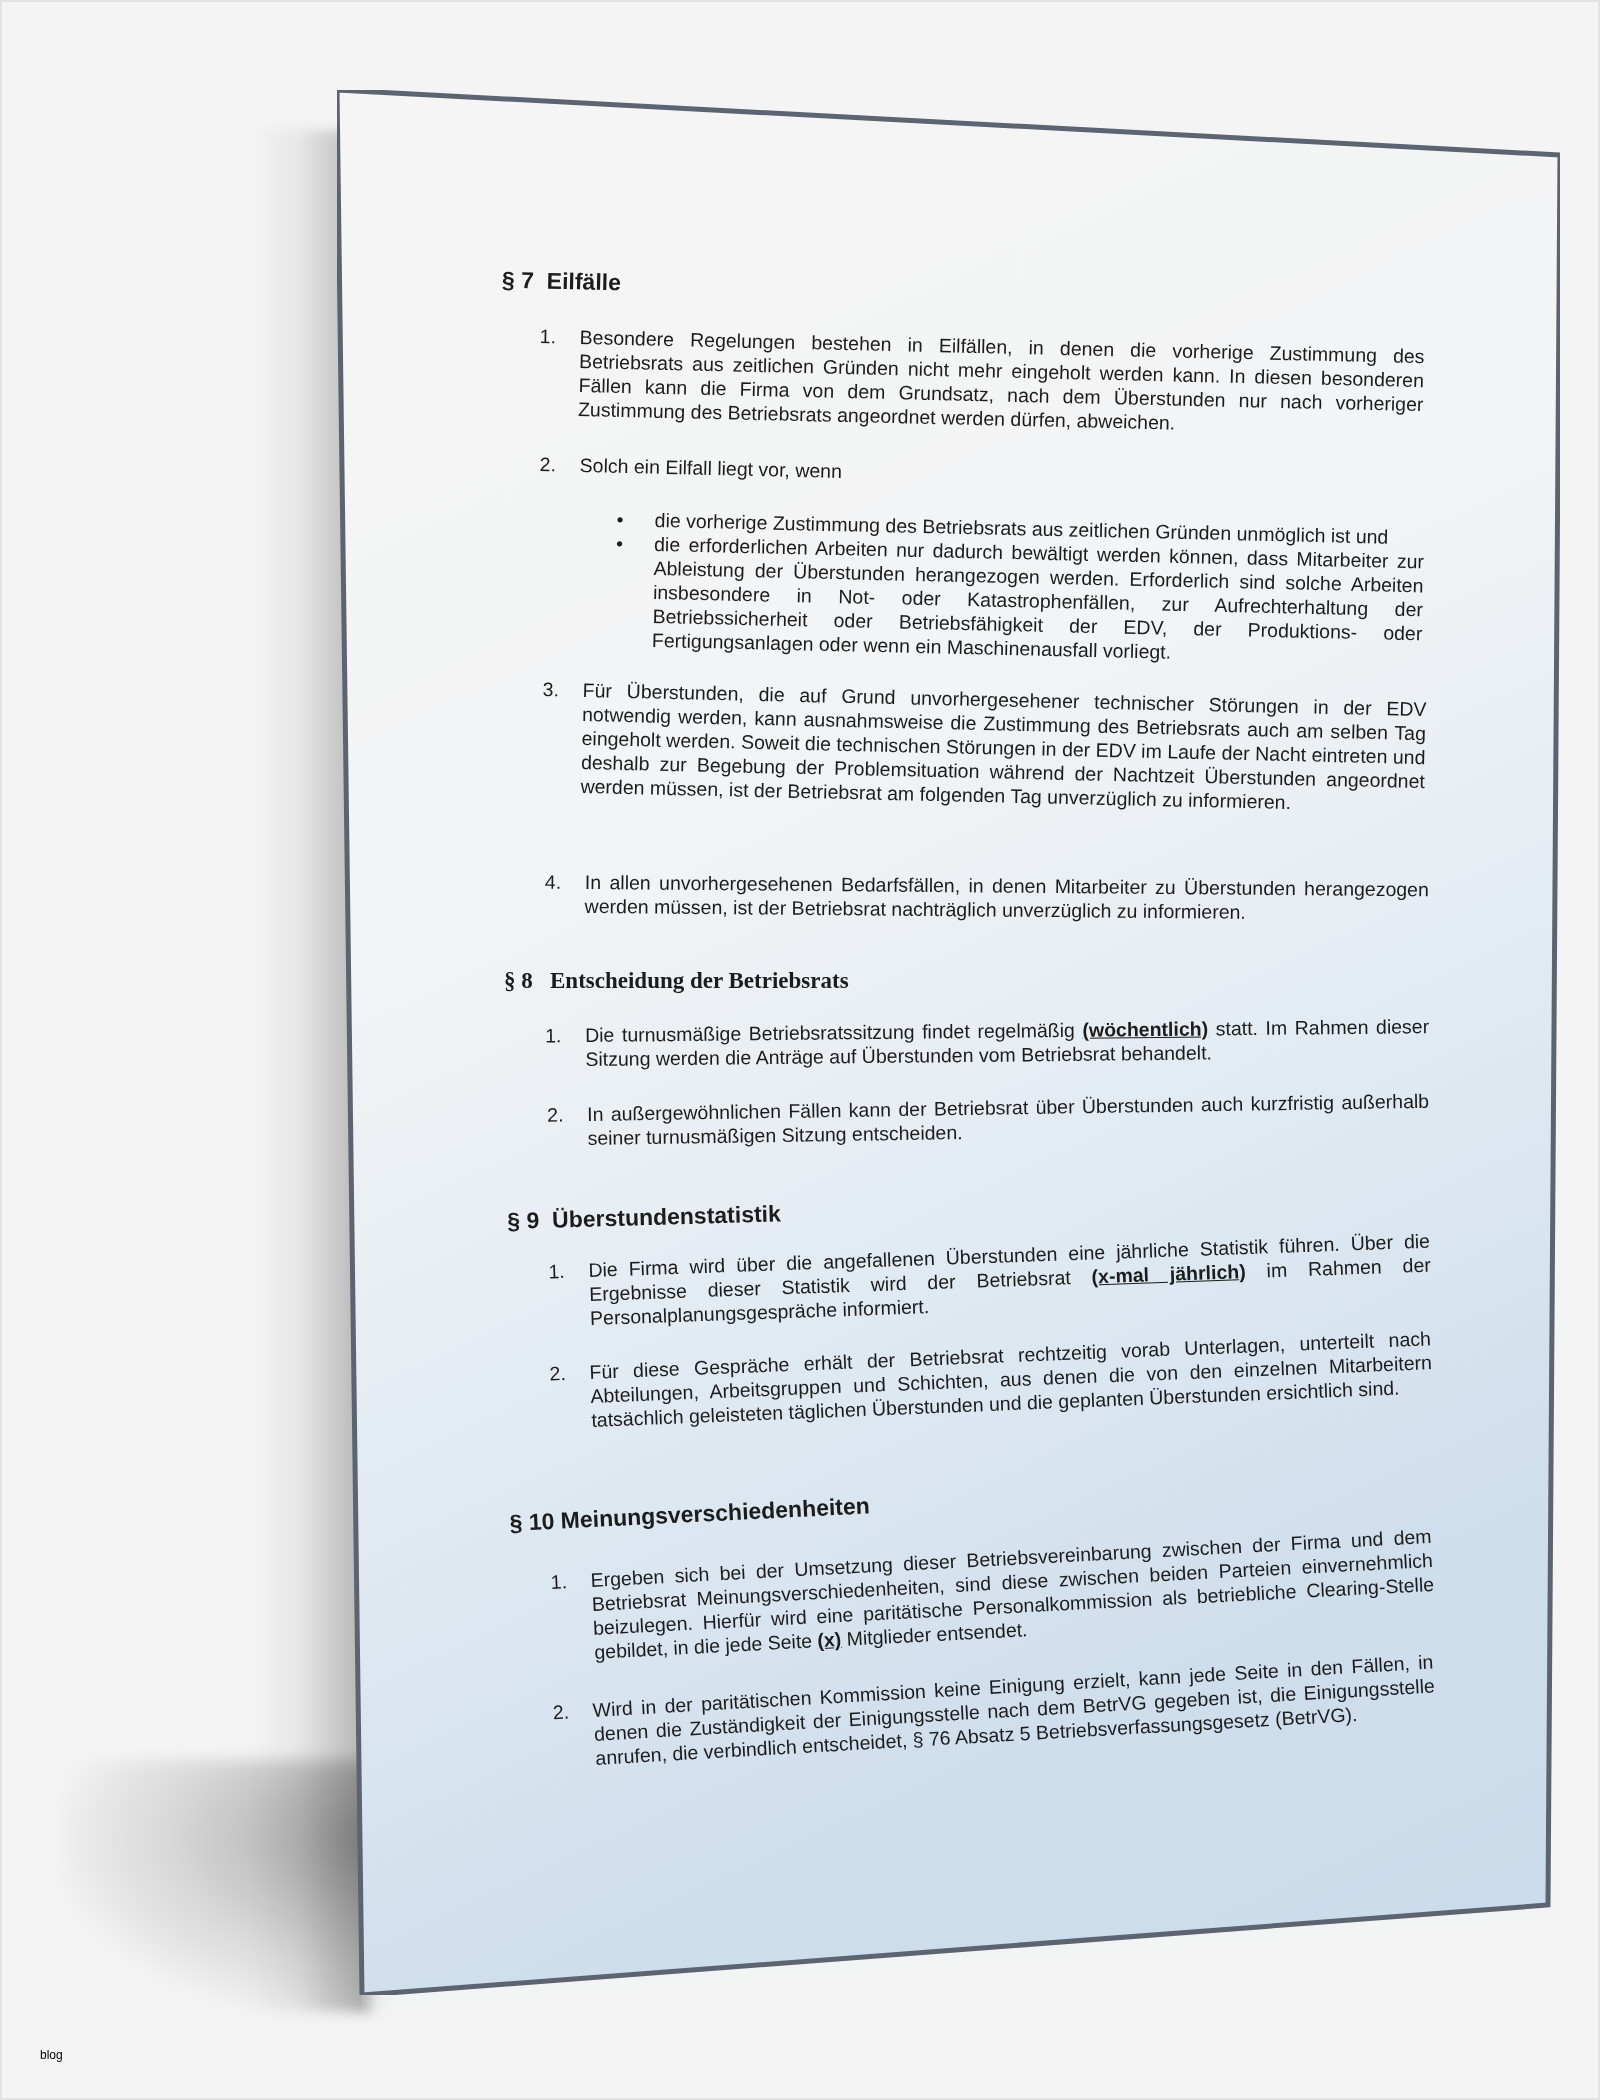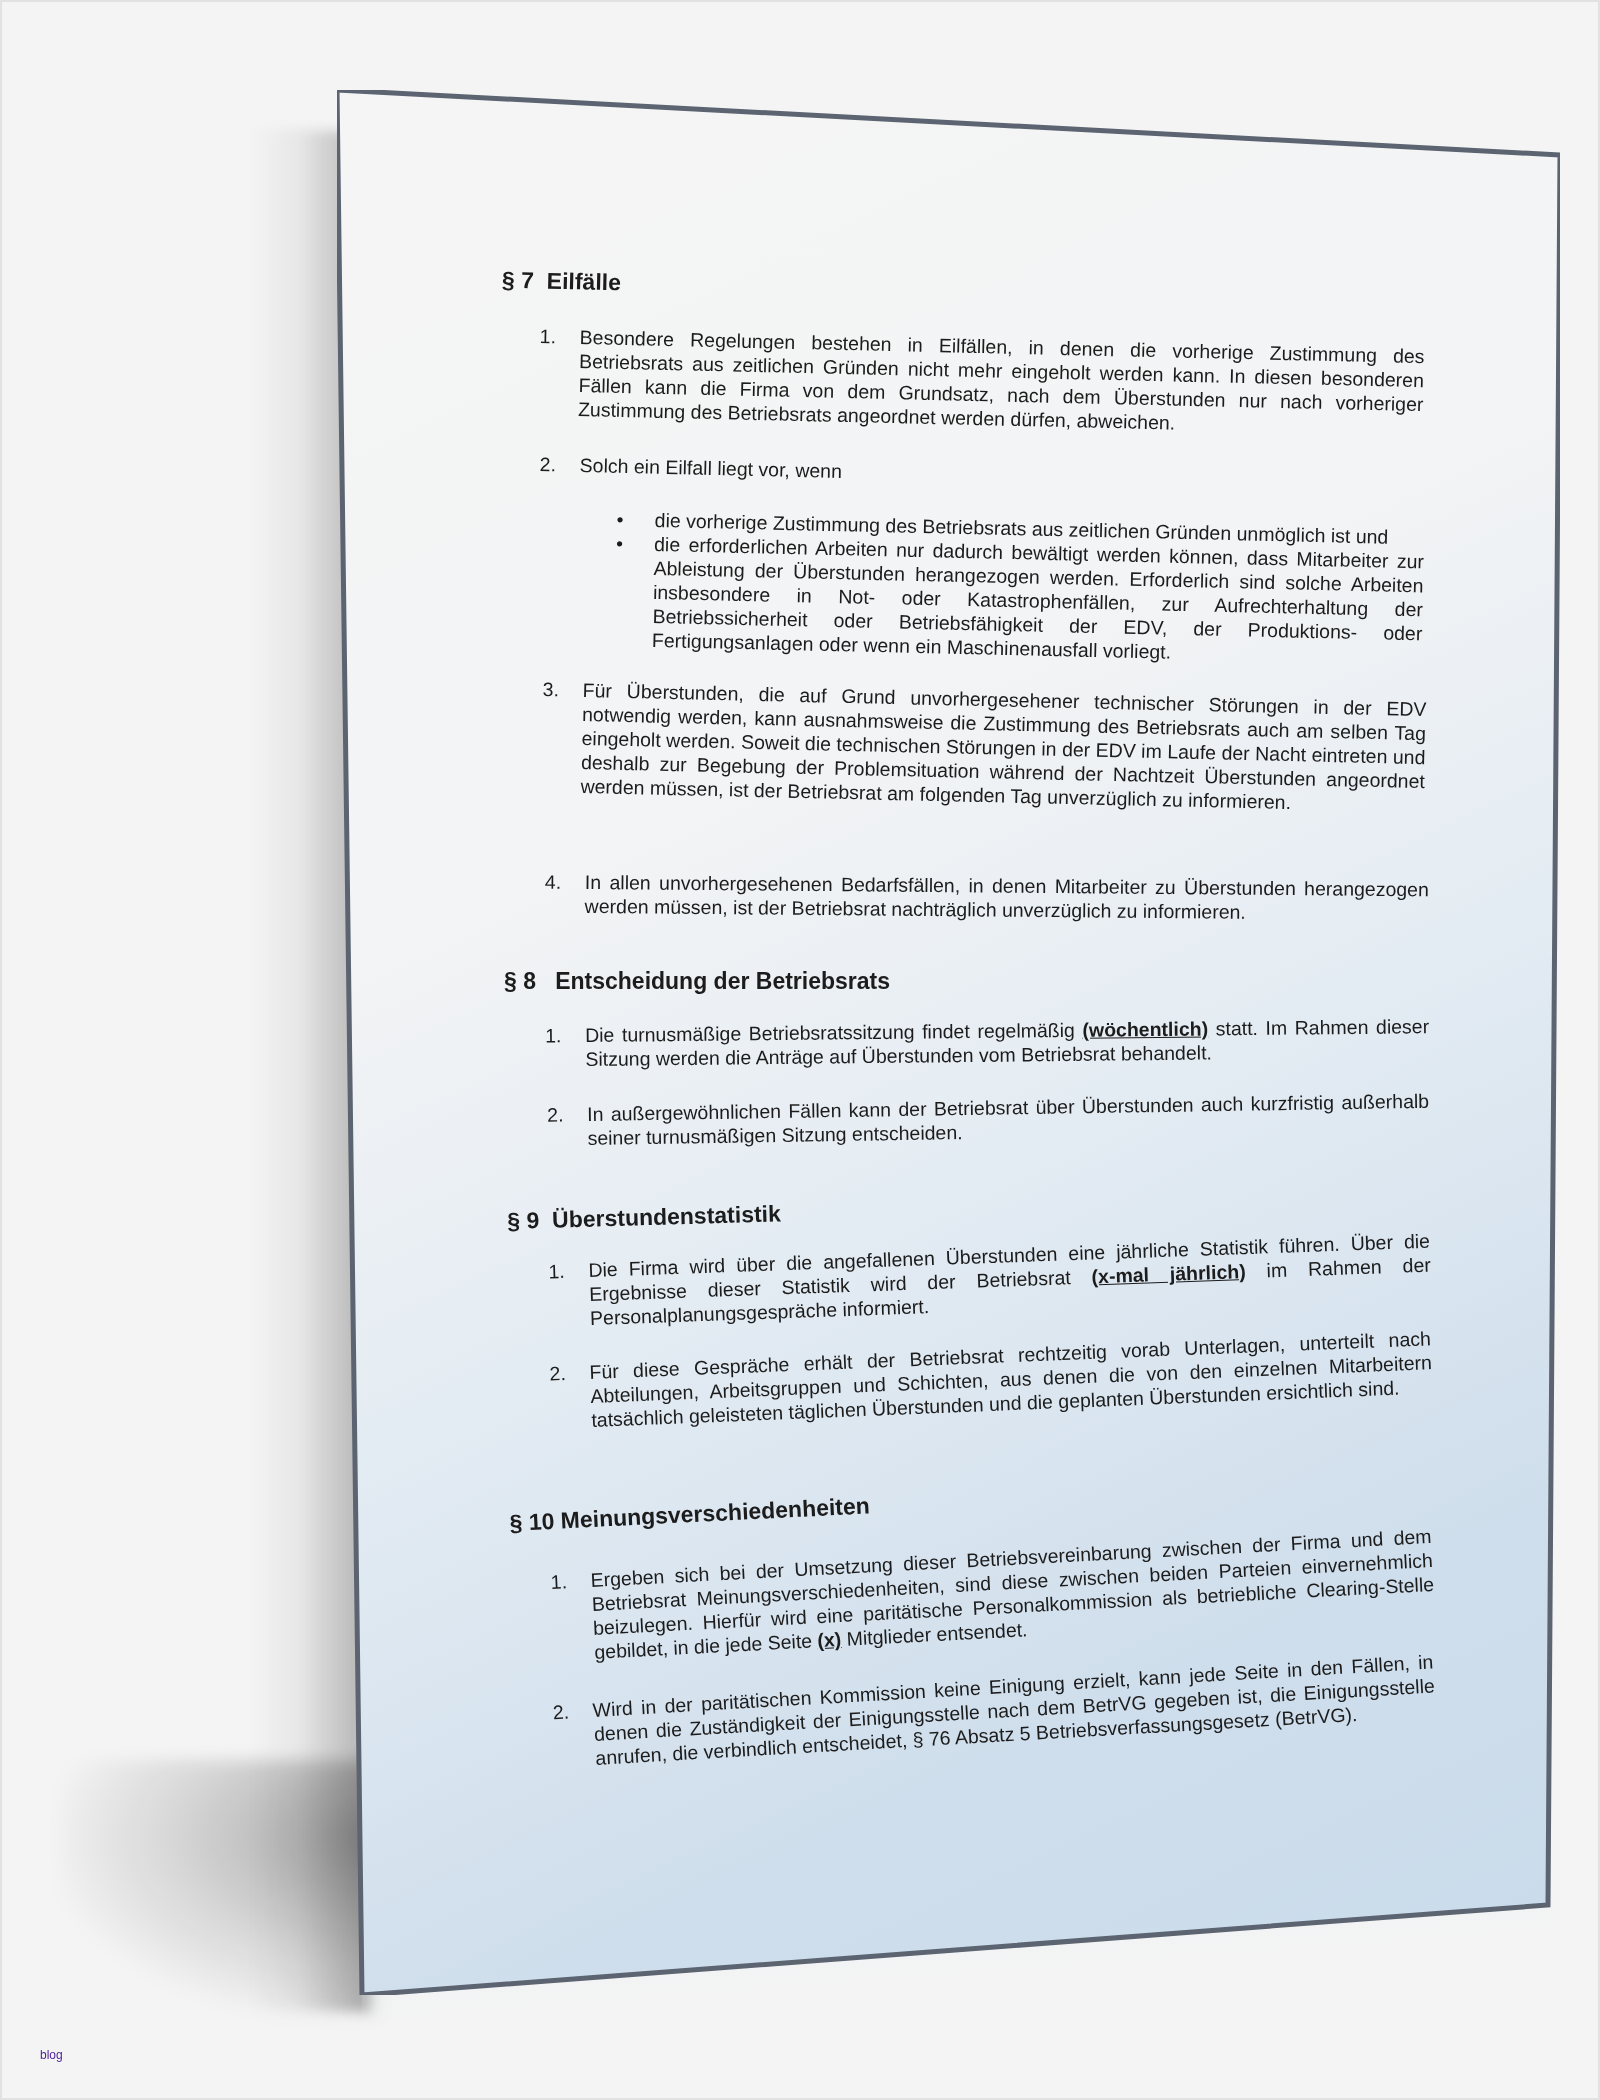--- a/index.html
+++ b/index.html
@@ -78,7 +78,7 @@
       </div>
 
       <div>
-        <div class="sec-title" style="left:167px;top:878px;">
+        <div class="sec-title" style="left:167px;top:878px;font-family:Liberation Serif, serif;">
           <span>§ 8</span>&nbsp;&nbsp;&nbsp;<span>Entscheidung der Betriebsrats</span>
         </div>
         <div class="item" style="left:248px;top:933px;width:844px;transform:rotate(-0.6deg);transform-origin:0 0;">

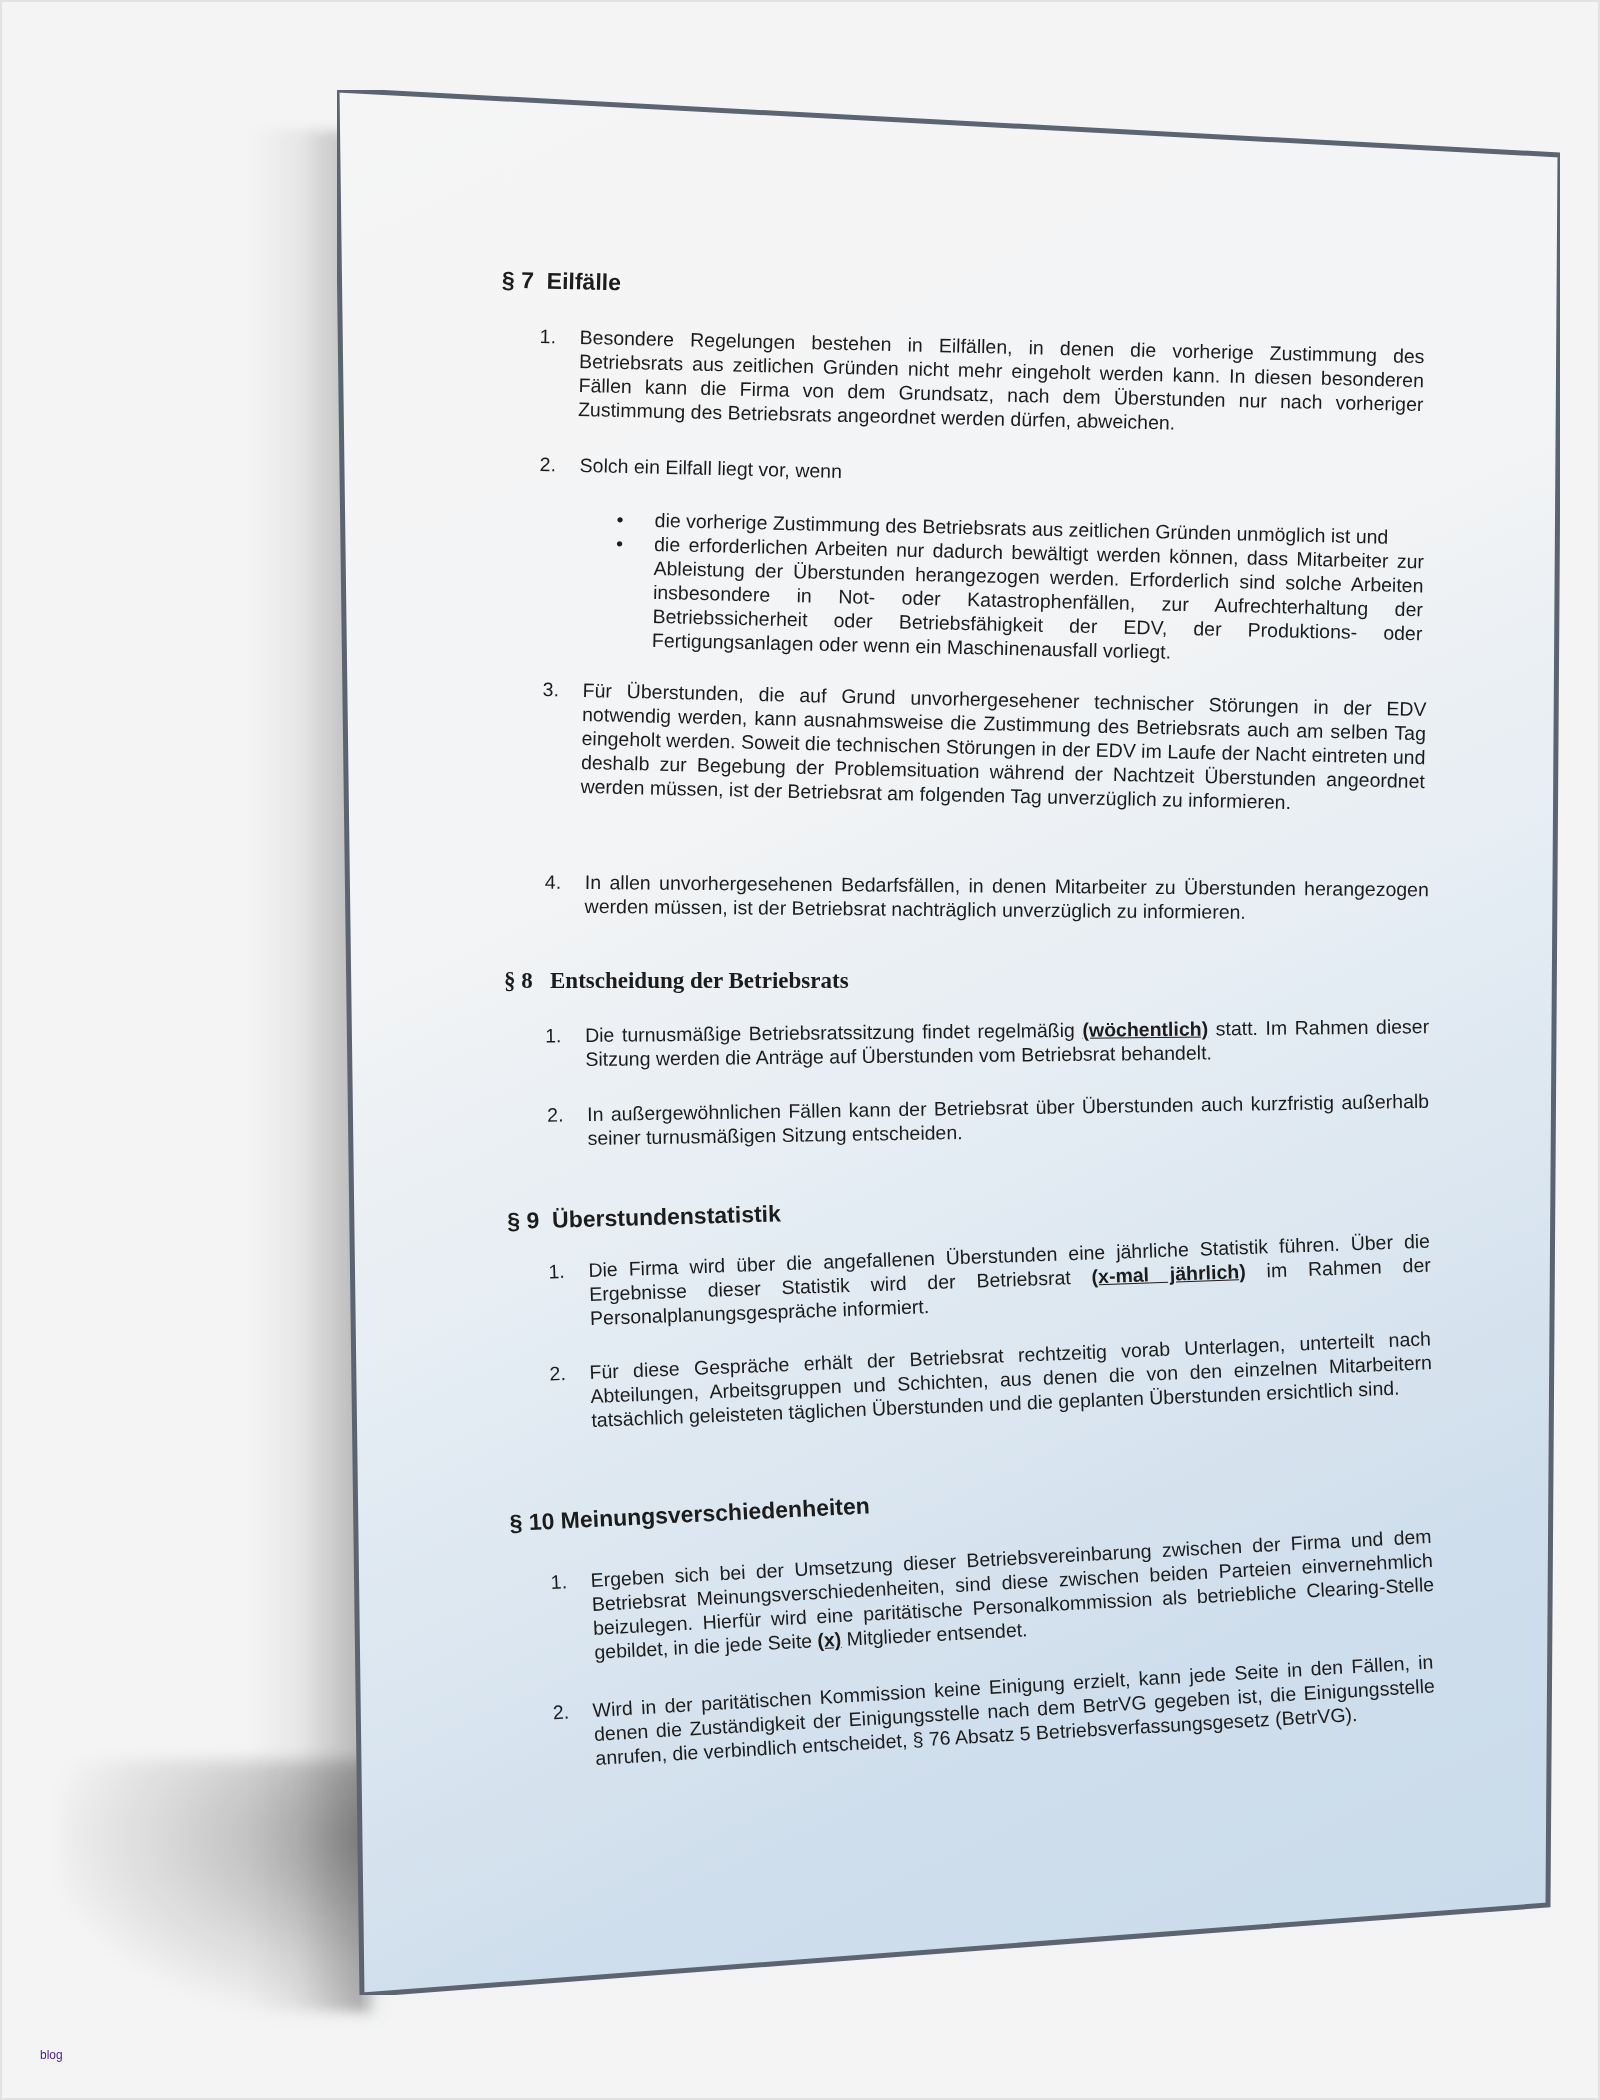--- a/index.html
+++ b/index.html
@@ -31,7 +31,7 @@
   .bullets .b .dot{position:absolute;left:-38px;top:0;}
   .bullets .b p{margin:0;text-align:justify;text-align-last:left;}
   u.ph{font-weight:bold;text-decoration:underline;}
-  .watermark{position:absolute;left:40px;top:2048px;font-size:12px;color:#4c1d95;}
+  .watermark{position:absolute;left:40px;top:2048px;font-size:12px;color:#000000;}
 </style>
 </head>
 <body>

